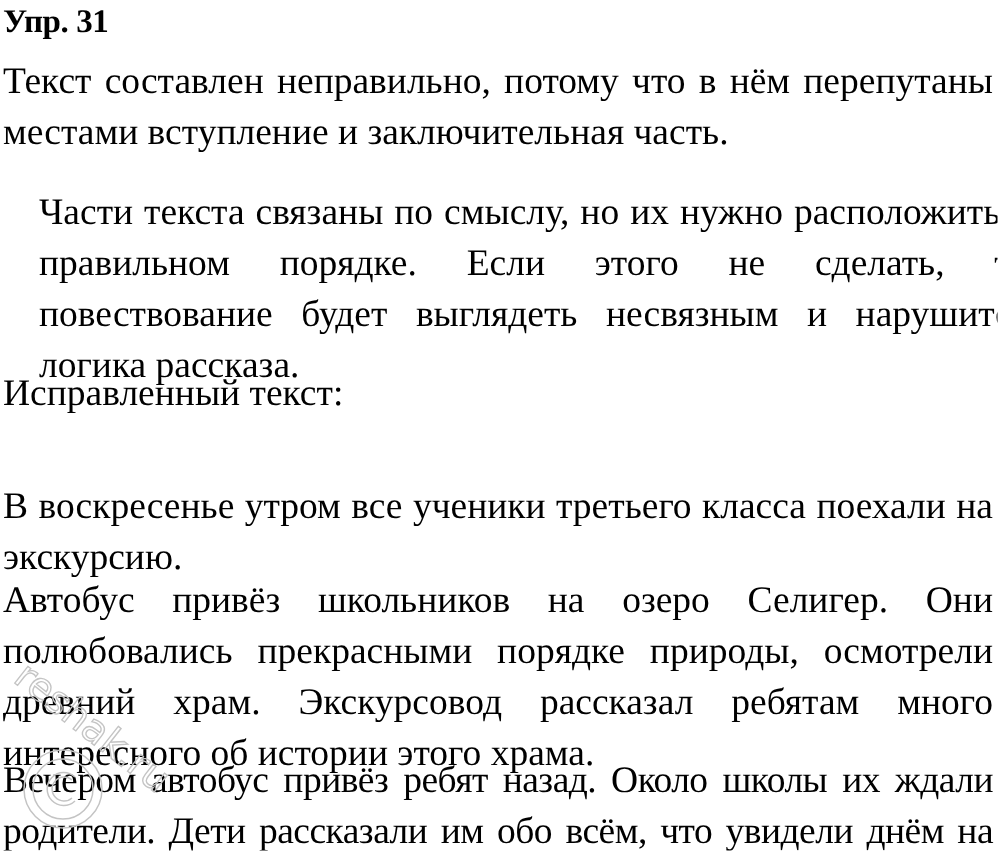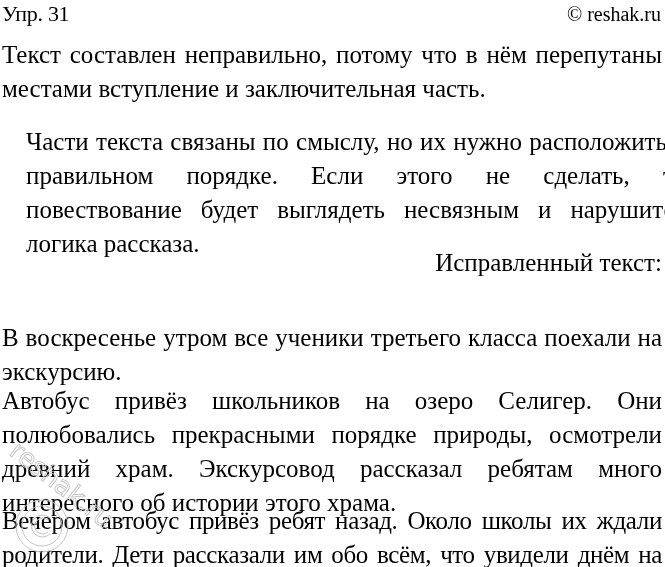--- a/index.html
+++ b/index.html
@@ -26,7 +26,7 @@
       position: absolute;
       left: 2px;
       top: 1px;
-      font-weight: normal;
+      font-weight: bold;
       font-size: 22px;
       line-height: 26px;
       letter-spacing: -0.3px;

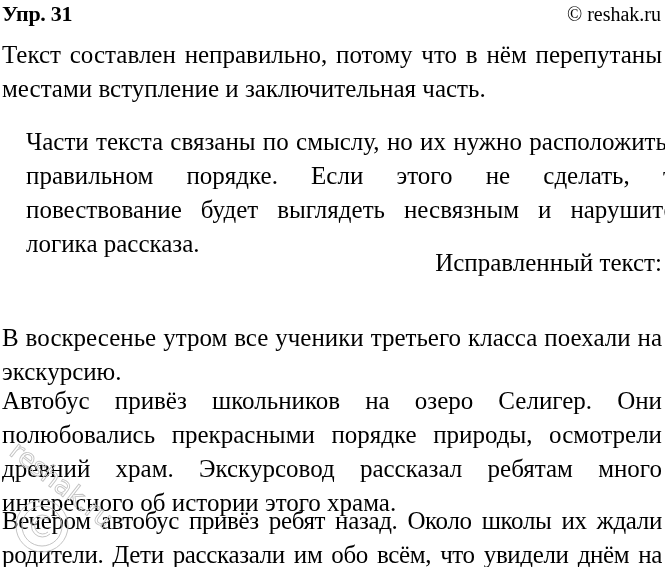--- a/index.html
+++ b/index.html
@@ -64,7 +64,6 @@
 
 <div class="header">
   <div class="exercise-title">Упр. 31</div>
-  <div class="copyright">© reshak.ru</div>
 </div>
 
 <p class="para" style="top:38px;">Текст составлен неправильно, потому что в нём перепутаны местами вступление и заключительная часть.</p>

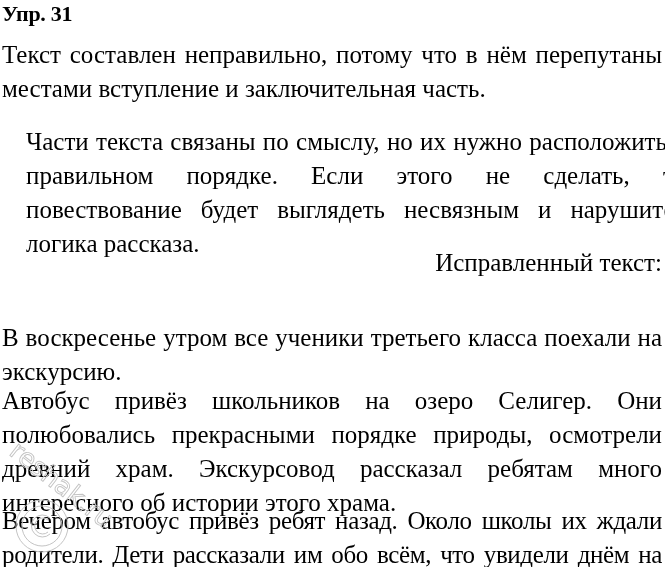--- a/index.html
+++ b/index.html
@@ -48,7 +48,7 @@
       margin: 0;
     }
     .para.nojust {
-      text-align: right;
+      text-align: left;
     }
     .watermark {
       position: absolute;

